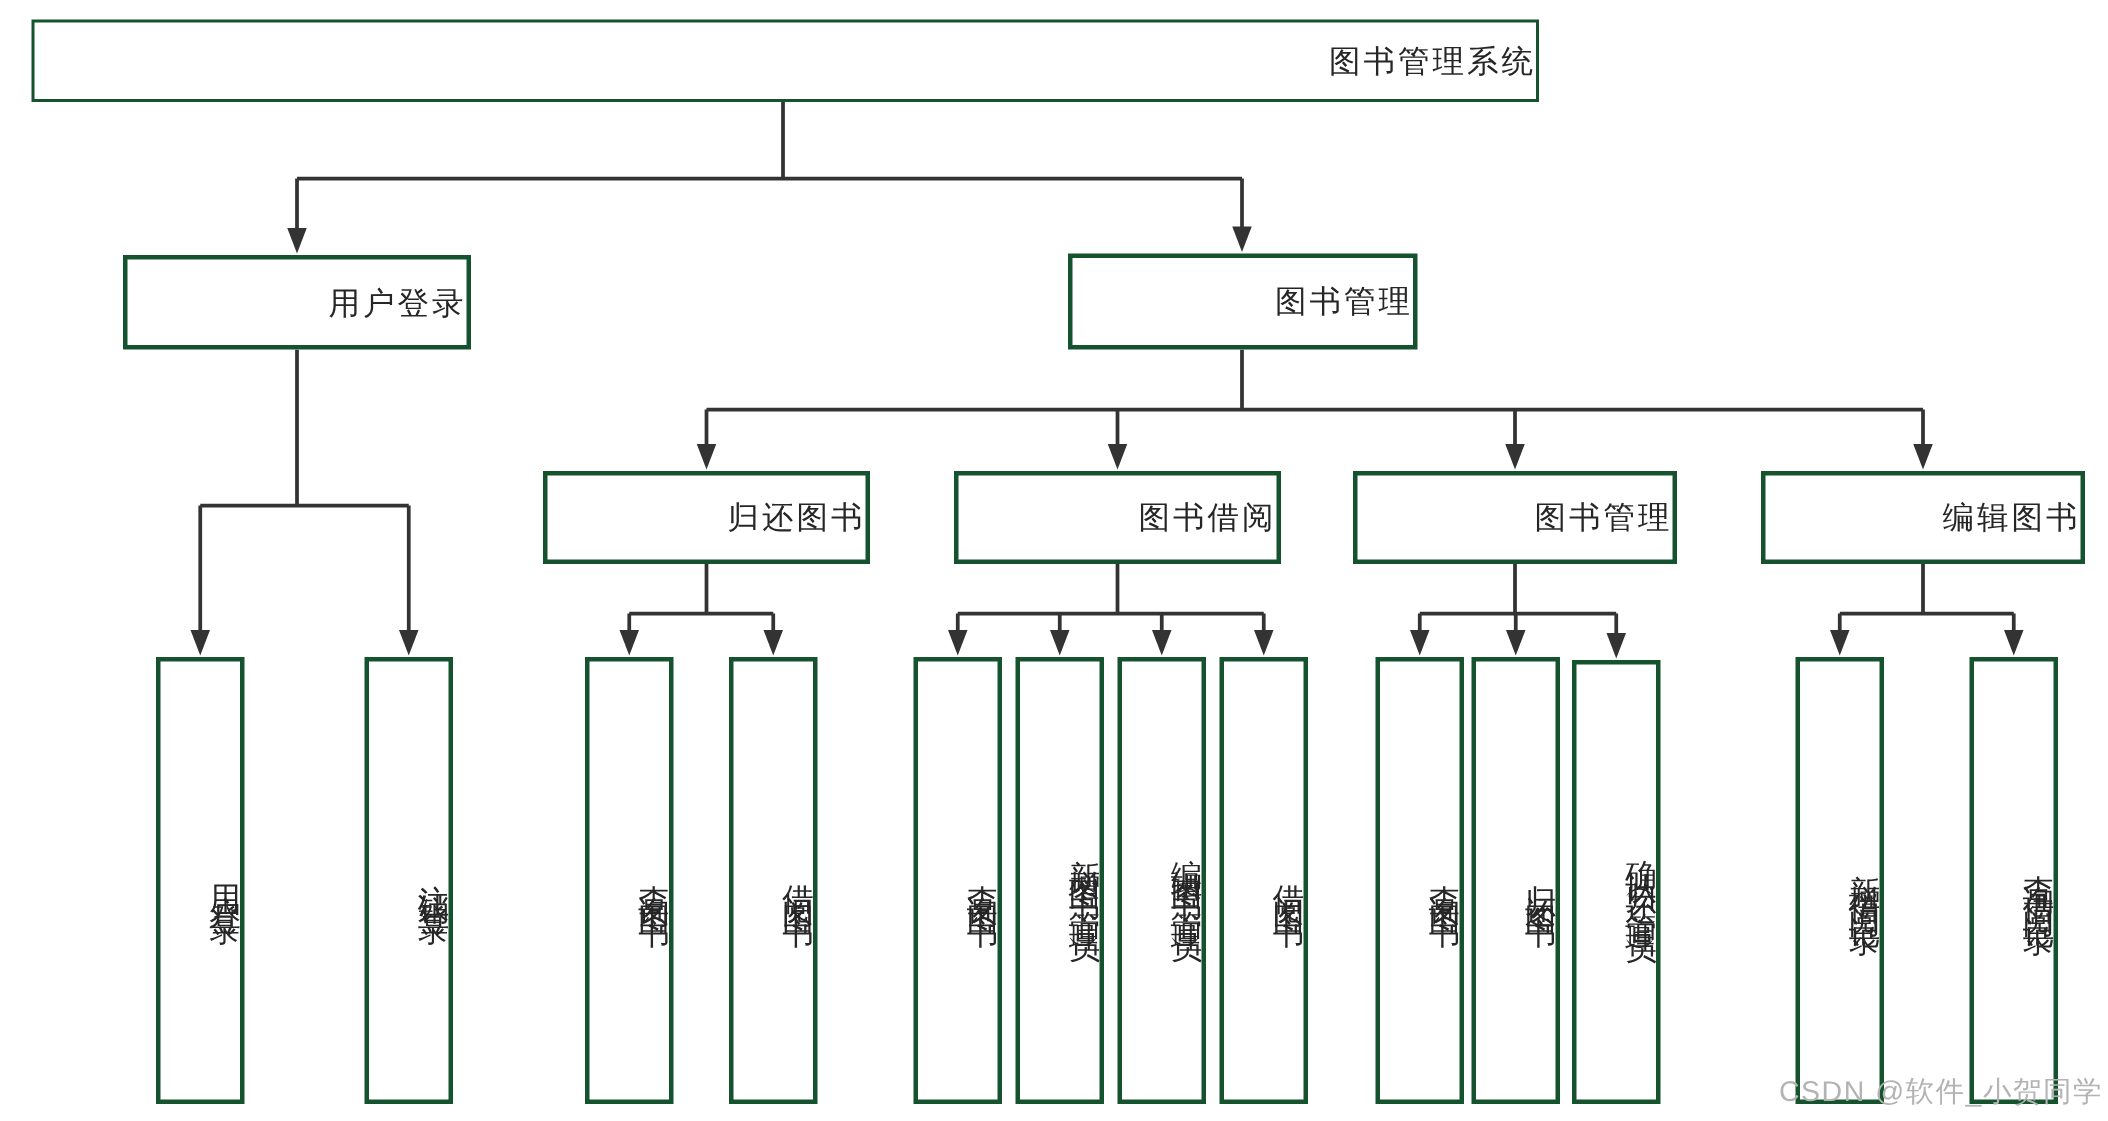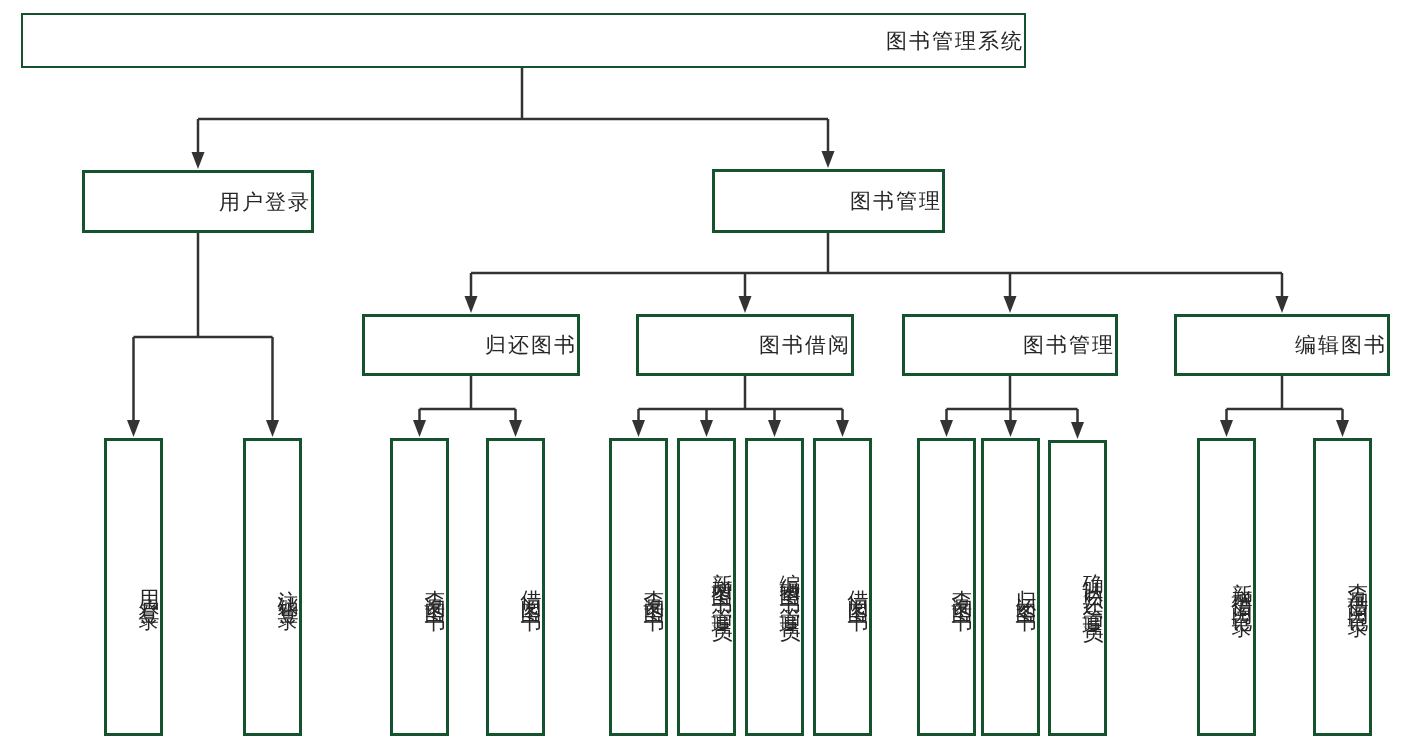--- a/index.html
+++ b/index.html
@@ -144,6 +144,7 @@
     <span>查询借阅记录</span>
   </div>
 
+  <div class="watermark">CSDN @软件_小贺同学</div>
 </div>
 
 </body></html>

